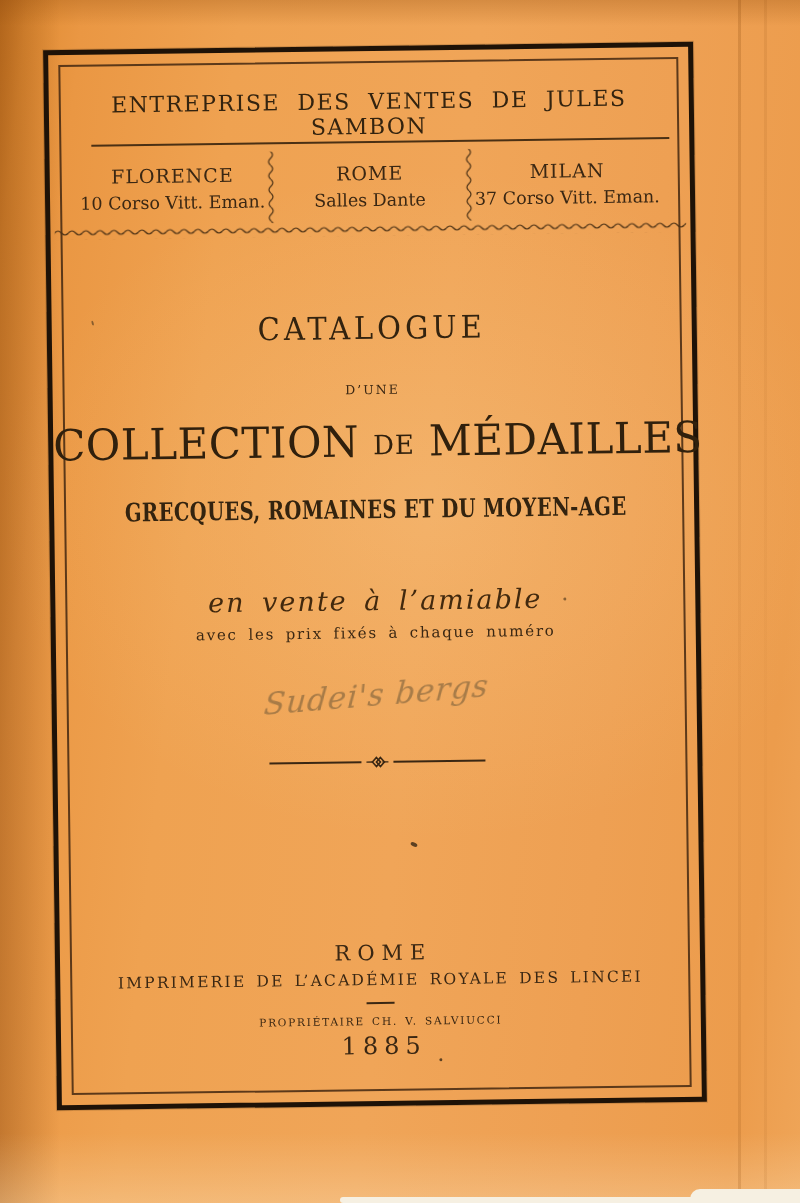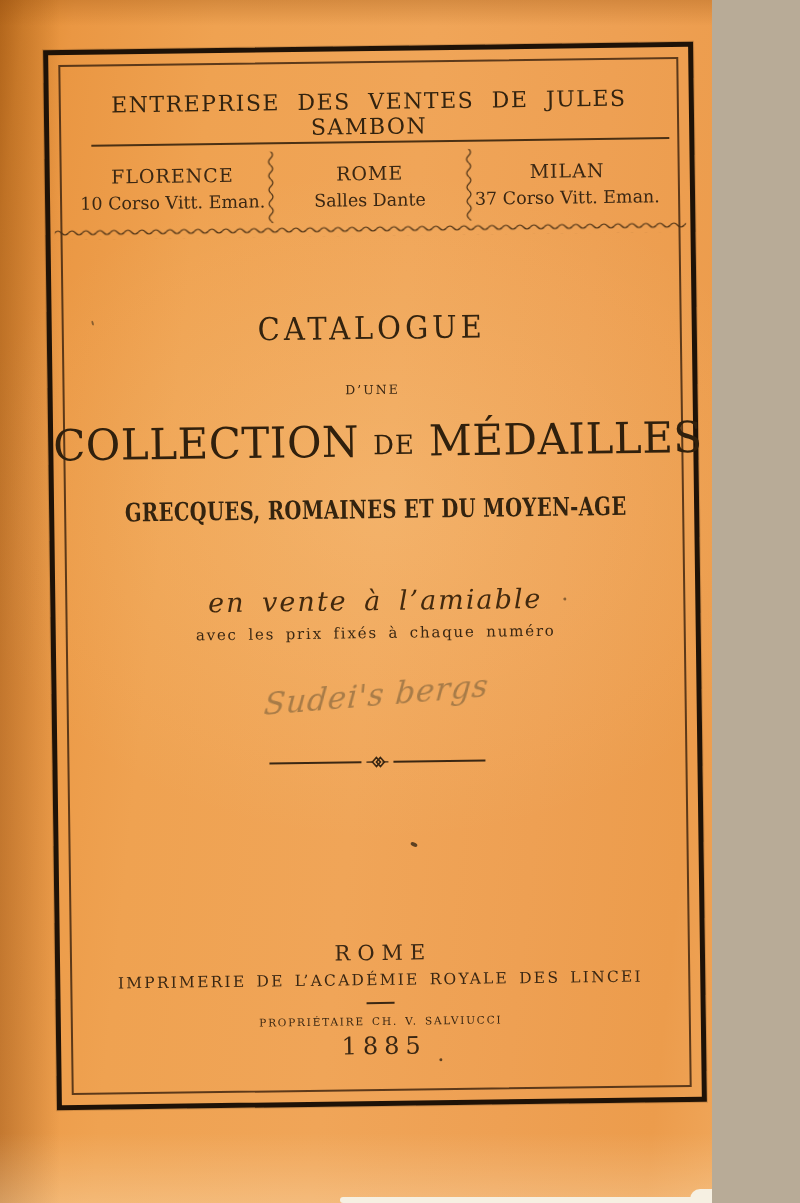--- a/index.html
+++ b/index.html
@@ -5,7 +5,7 @@
   html,body{margin:0;padding:0;}
   body{background:#b8ab97;}
   .scan{
-    position:relative;width:712px;height:1203px;overflow:hidden;
+    position:relative;width:800px;height:1203px;overflow:hidden;
     background:
       radial-gradient(ellipse 620px 480px at 54% 42%, rgba(255,224,168,.22), rgba(255,224,168,0) 70%),
       linear-gradient(96deg, #d07c26 0%, #e08c34 3%, #ea9743 9%, #efa251 26%, #f0a558 52%, #eea053 74%, #ec9c4c 92%, #efa558 100%);

